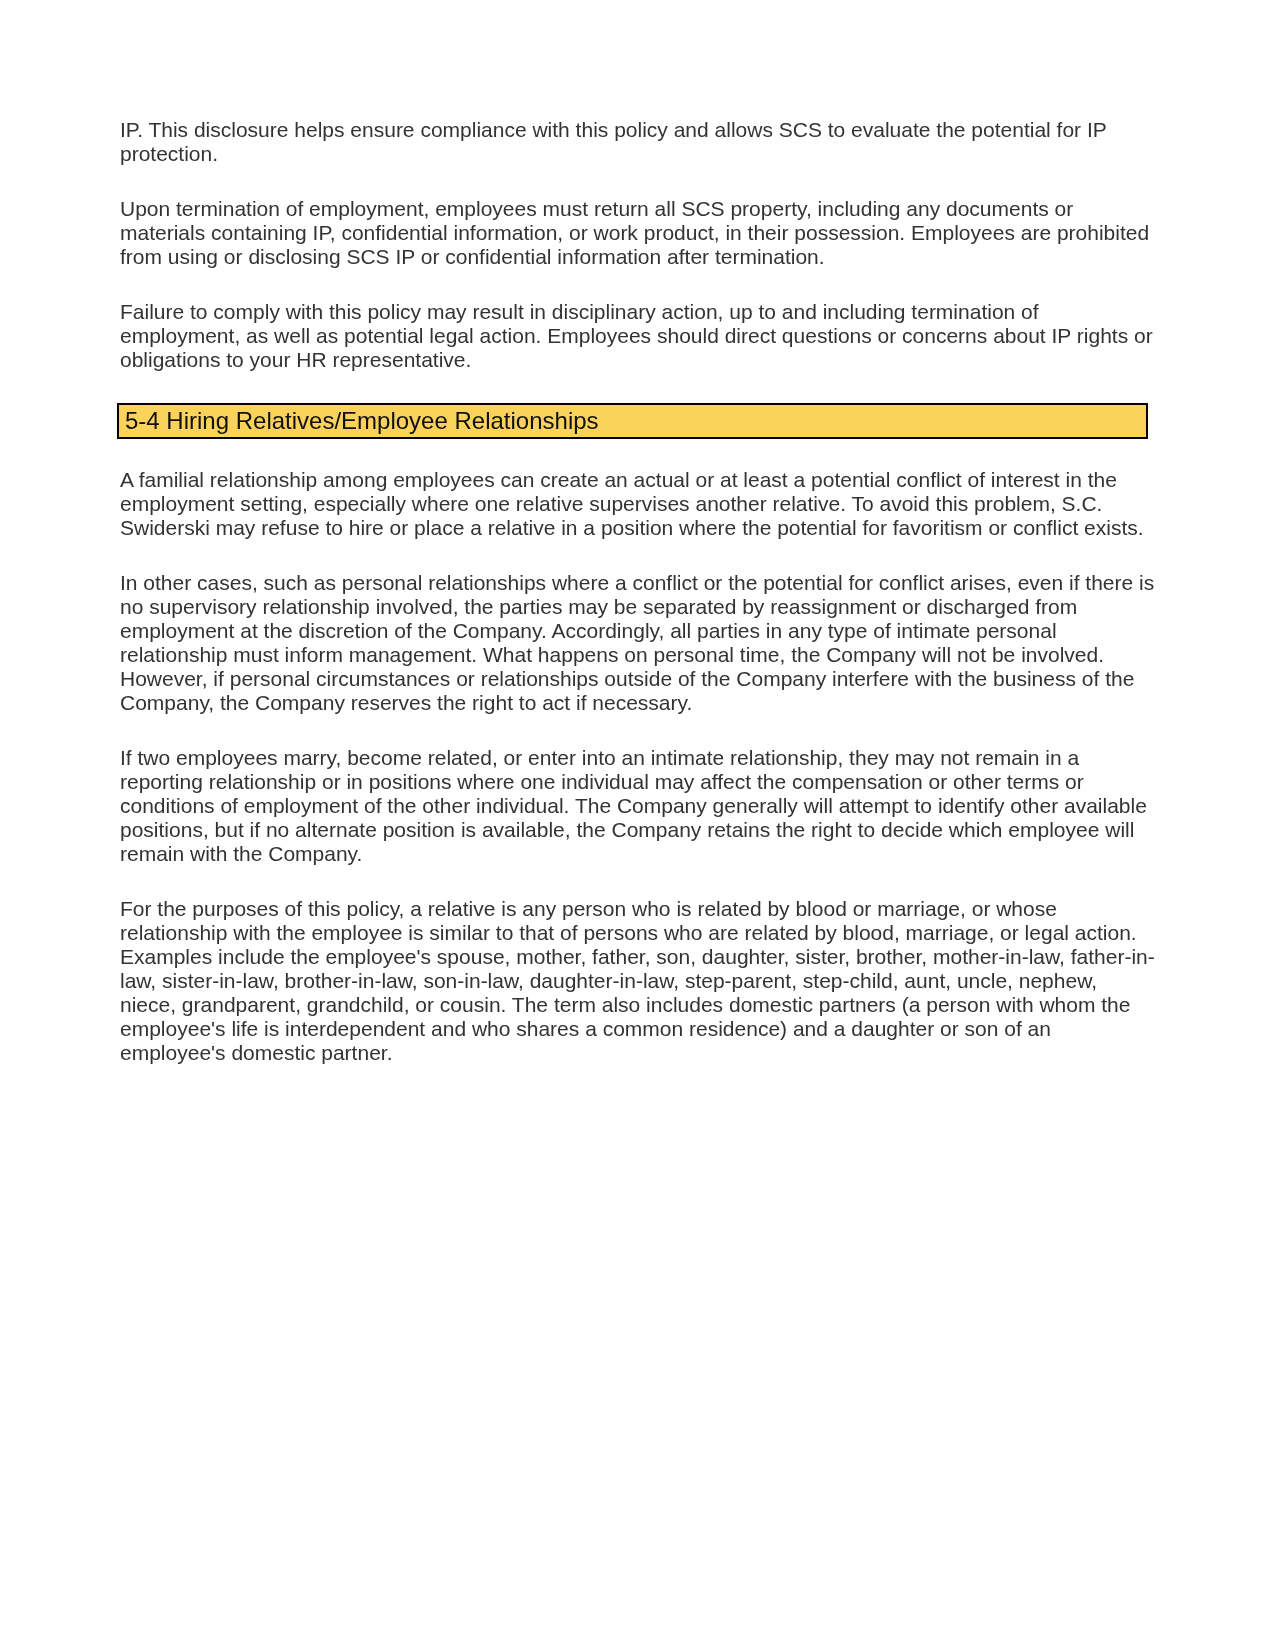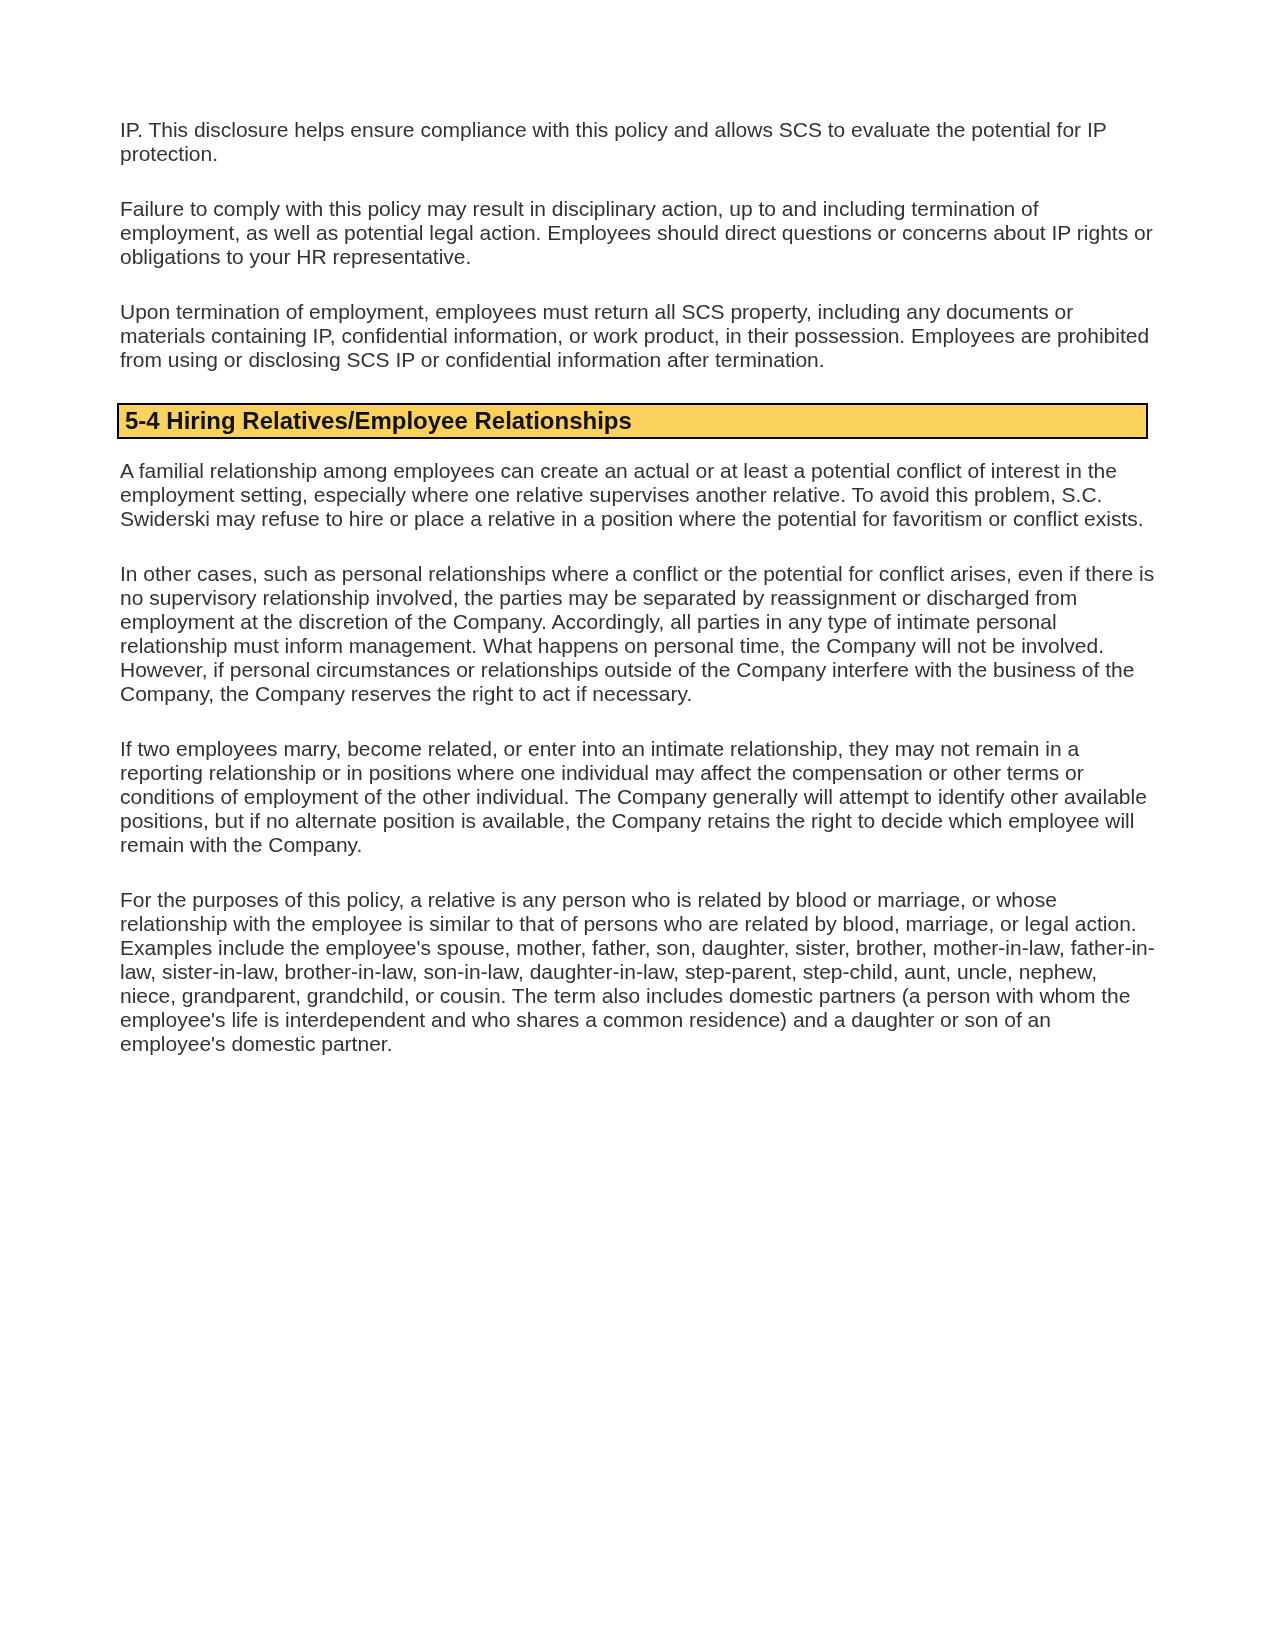--- a/index.html
+++ b/index.html
@@ -55,8 +55,8 @@
 <div class="page">
   <main class="content">
     <p class="para">IP. This disclosure helps ensure compliance with this policy and allows SCS to evaluate the potential for IP protection.</p>
+    <p class="para">Upon termination of employment, employees must return all SCS property, including any documents or materials containing IP, confidential information, or work product, in their possession. Employees are prohibited from using or disclosing SCS IP or confidential information after termination.</p>
     <p class="para">Failure to comply with this policy may result in disciplinary action, up to and including termination of employment, as well as potential legal action. Employees should direct questions or concerns about IP rights or obligations to your HR representative.</p>
-    <p class="para">Upon termination of employment, employees must return all SCS property, including any documents or materials containing IP, confidential information, or work product, in their possession. Employees are prohibited from using or disclosing SCS IP or confidential information after termination.</p>
 
     <h2 class="section-heading">5-4 Hiring Relatives/Employee Relationships</h2>
 

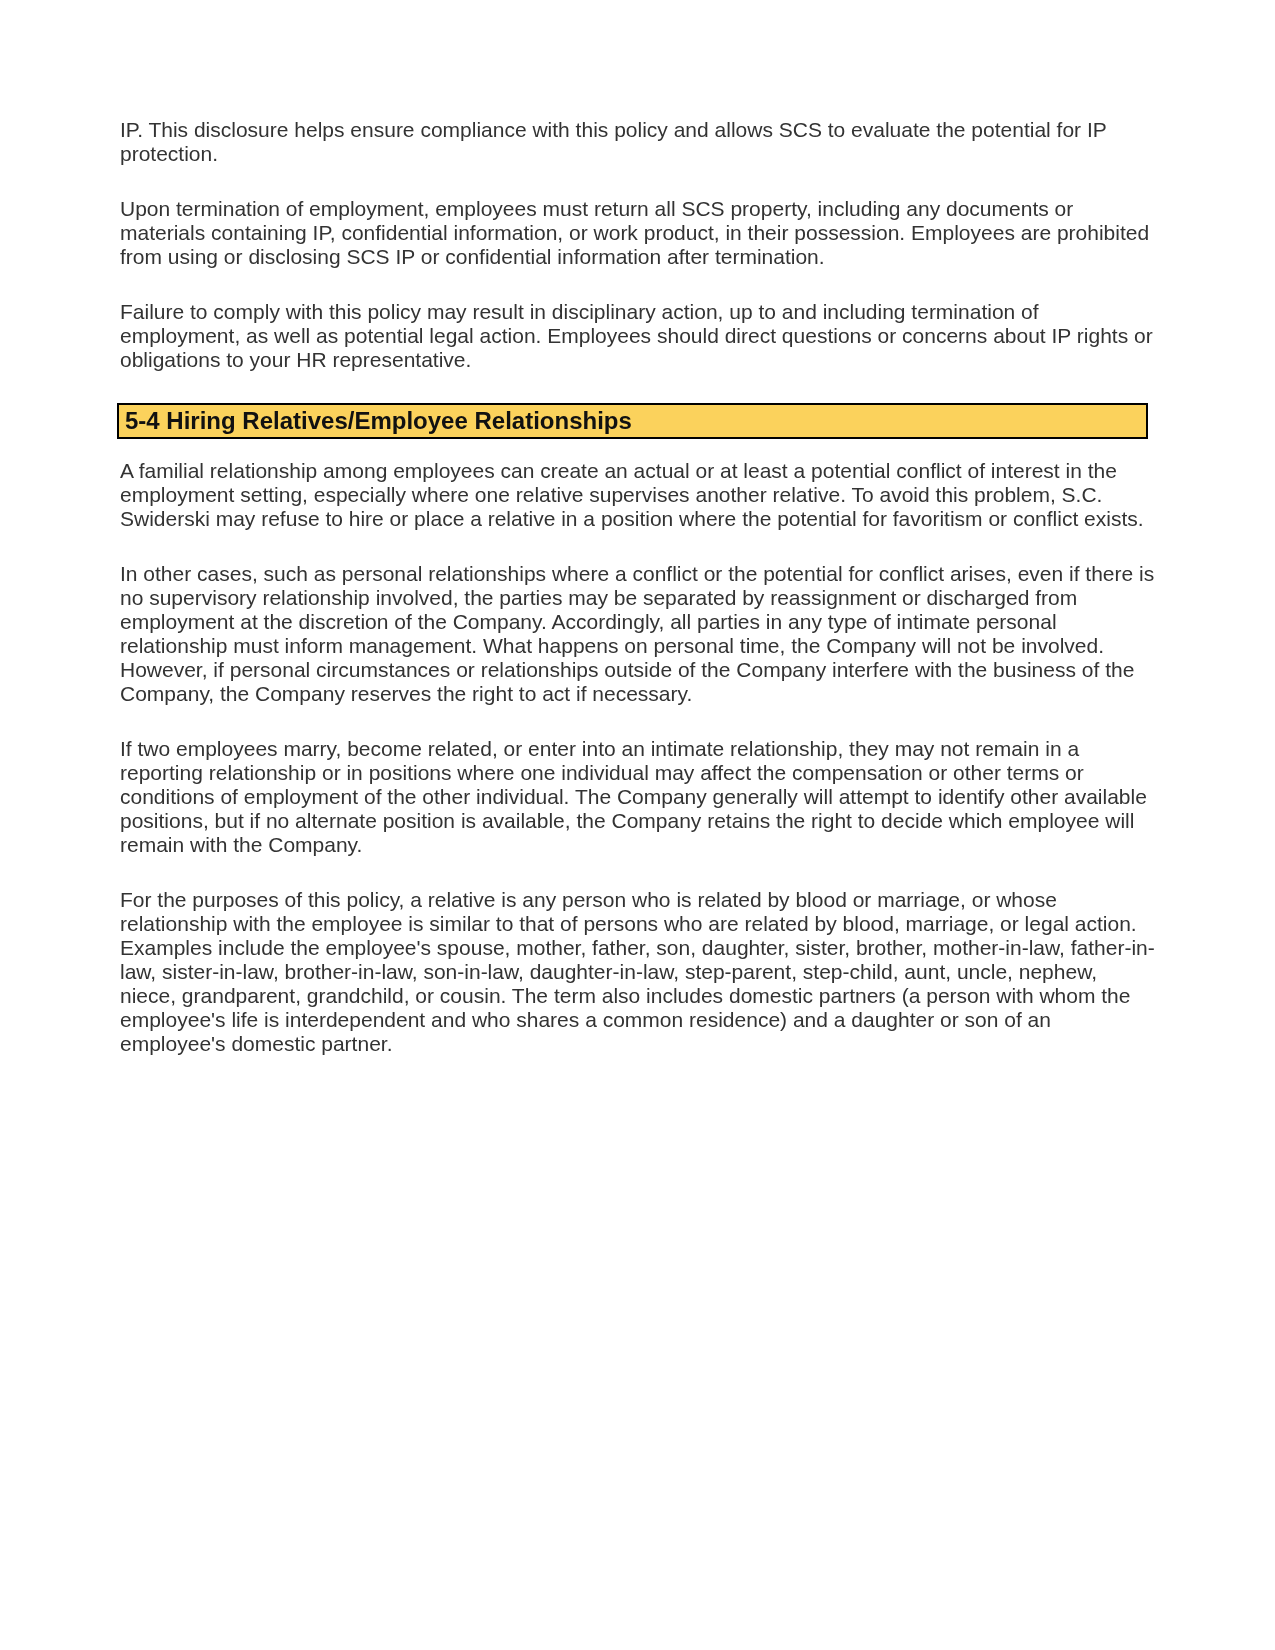--- a/index.html
+++ b/index.html
@@ -31,13 +31,13 @@
   .section-heading {
     box-sizing: border-box;
     width: 1031px;
-    margin: 0 0 20px -3px;
+    margin: 0 0 29px -3px;
     background: var(--color-heading-background, #FBD25C);
     border: 2px solid var(--color-heading-border, #000000);
     color: var(--color-heading-text, #111111);
     font-size: 24px;
     line-height: 28px;
-    font-weight: bold;
+    font-weight: normal;
     padding: 2px 8px 2px 6px;
   }
   .page-number {

